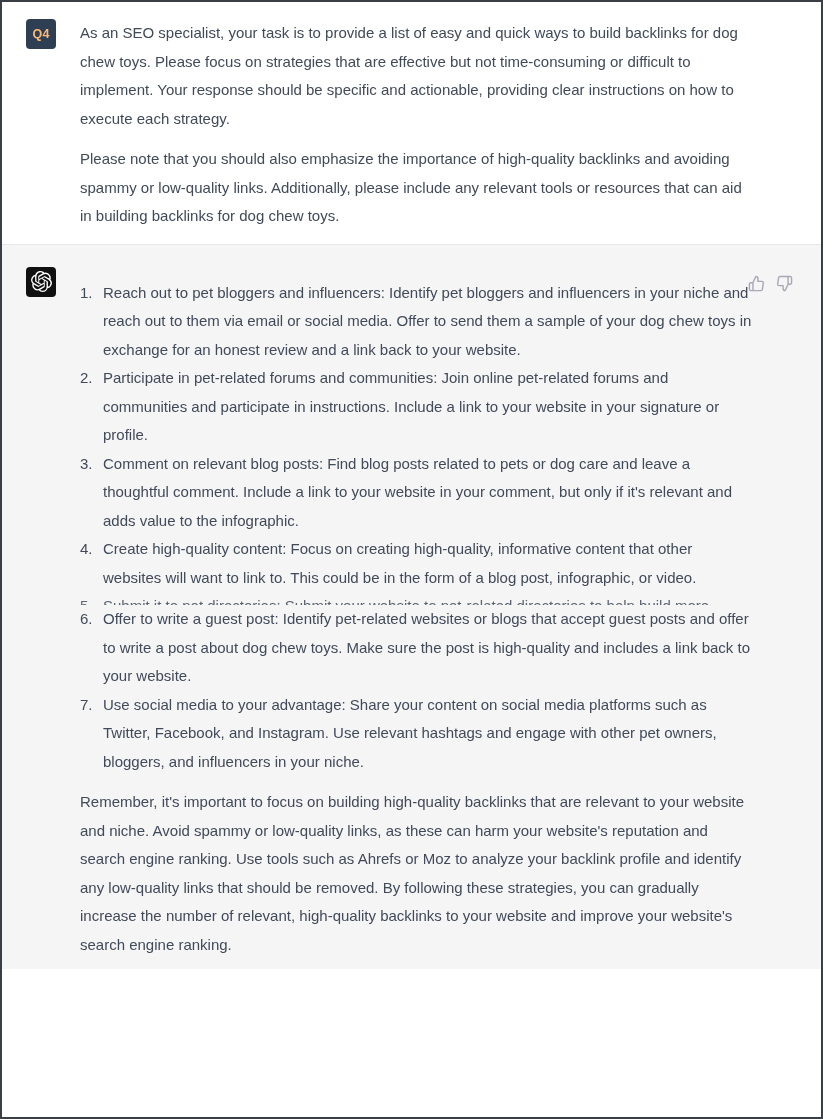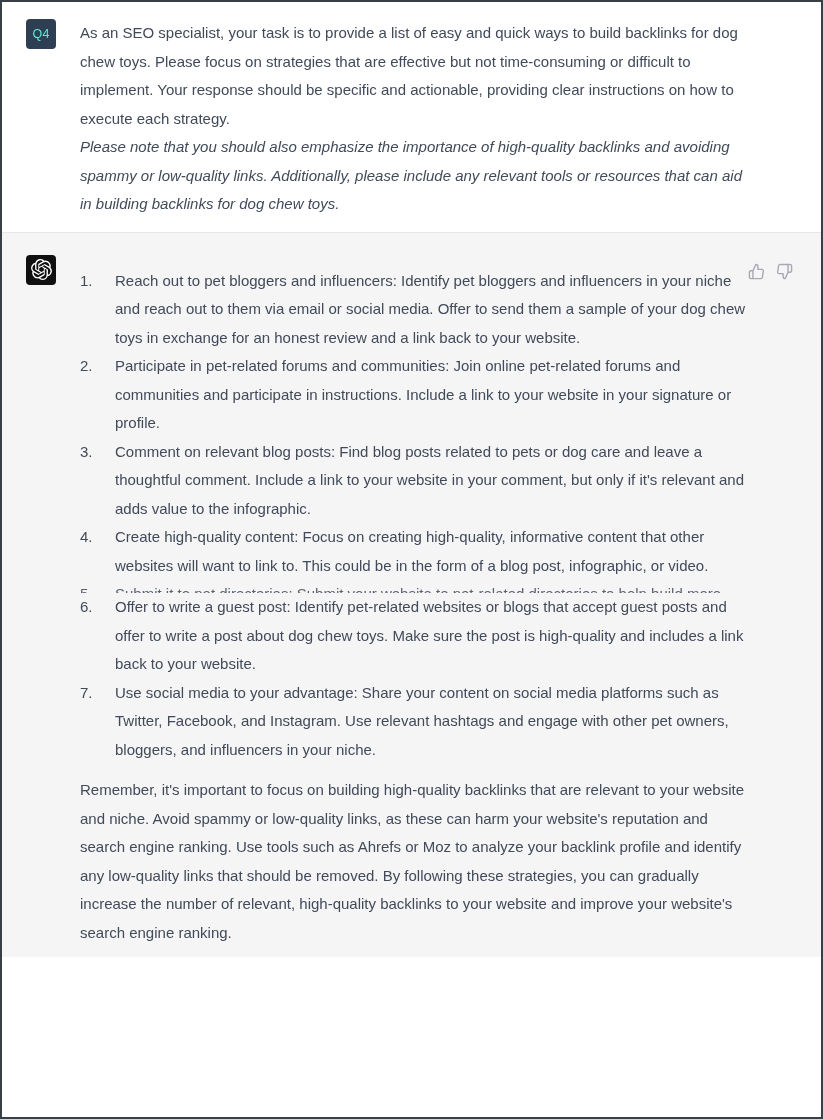--- a/index.html
+++ b/index.html
@@ -36,9 +36,9 @@
   }
   .avatar.q4 {
     background: #2e3f54;
-    color: #5eead4;
+    color: #fdba74;
     font-size: 12.5px;
-    font-weight: 400;
+    font-weight: 700;
     letter-spacing: 0.2px;
     text-align: center;
   }

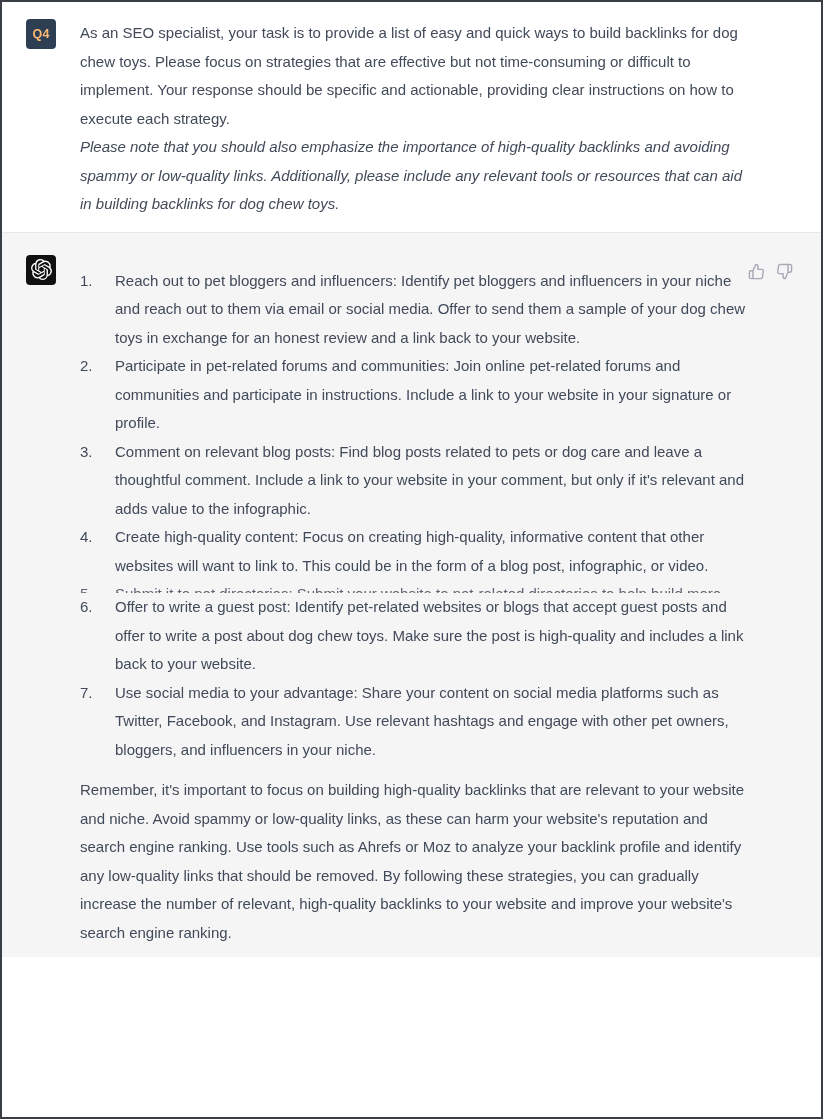--- a/index.html
+++ b/index.html
@@ -49,7 +49,7 @@
     font-size: 15px;
     line-height: 28.5px;
   }
-  .content p + p { margin-top: 0; font-style: italic; }
+  .content p + p { margin-top: 12px; }
   ol.strategies {
     list-style: none;
     margin: 12px 0 12px 0;

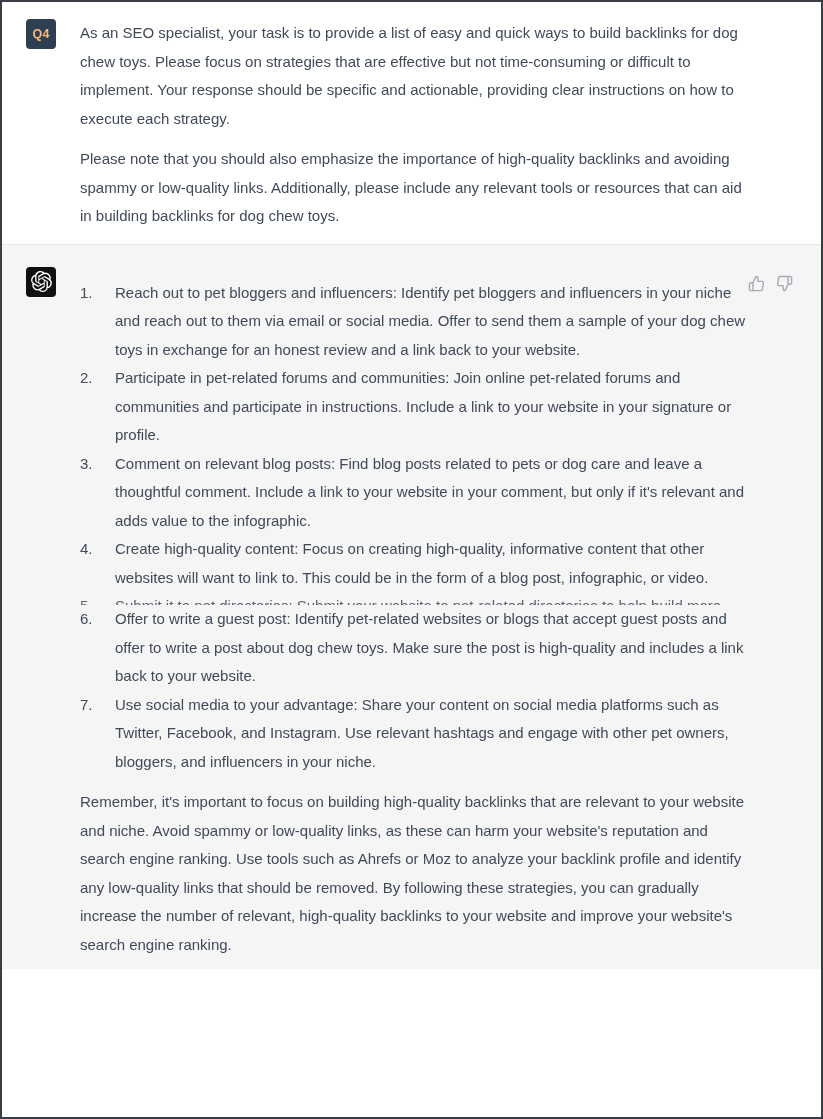--- a/index.html
+++ b/index.html
@@ -59,7 +59,7 @@
     min-width: 23px;
     flex-shrink: 0;
   }
-  ol.strategies .txt { flex: 1; margin-left: 12px; }
+  ol.strategies .txt { flex: 1; }
   ol.strategies li.clipped {
     height: 13px;
     overflow: hidden;

